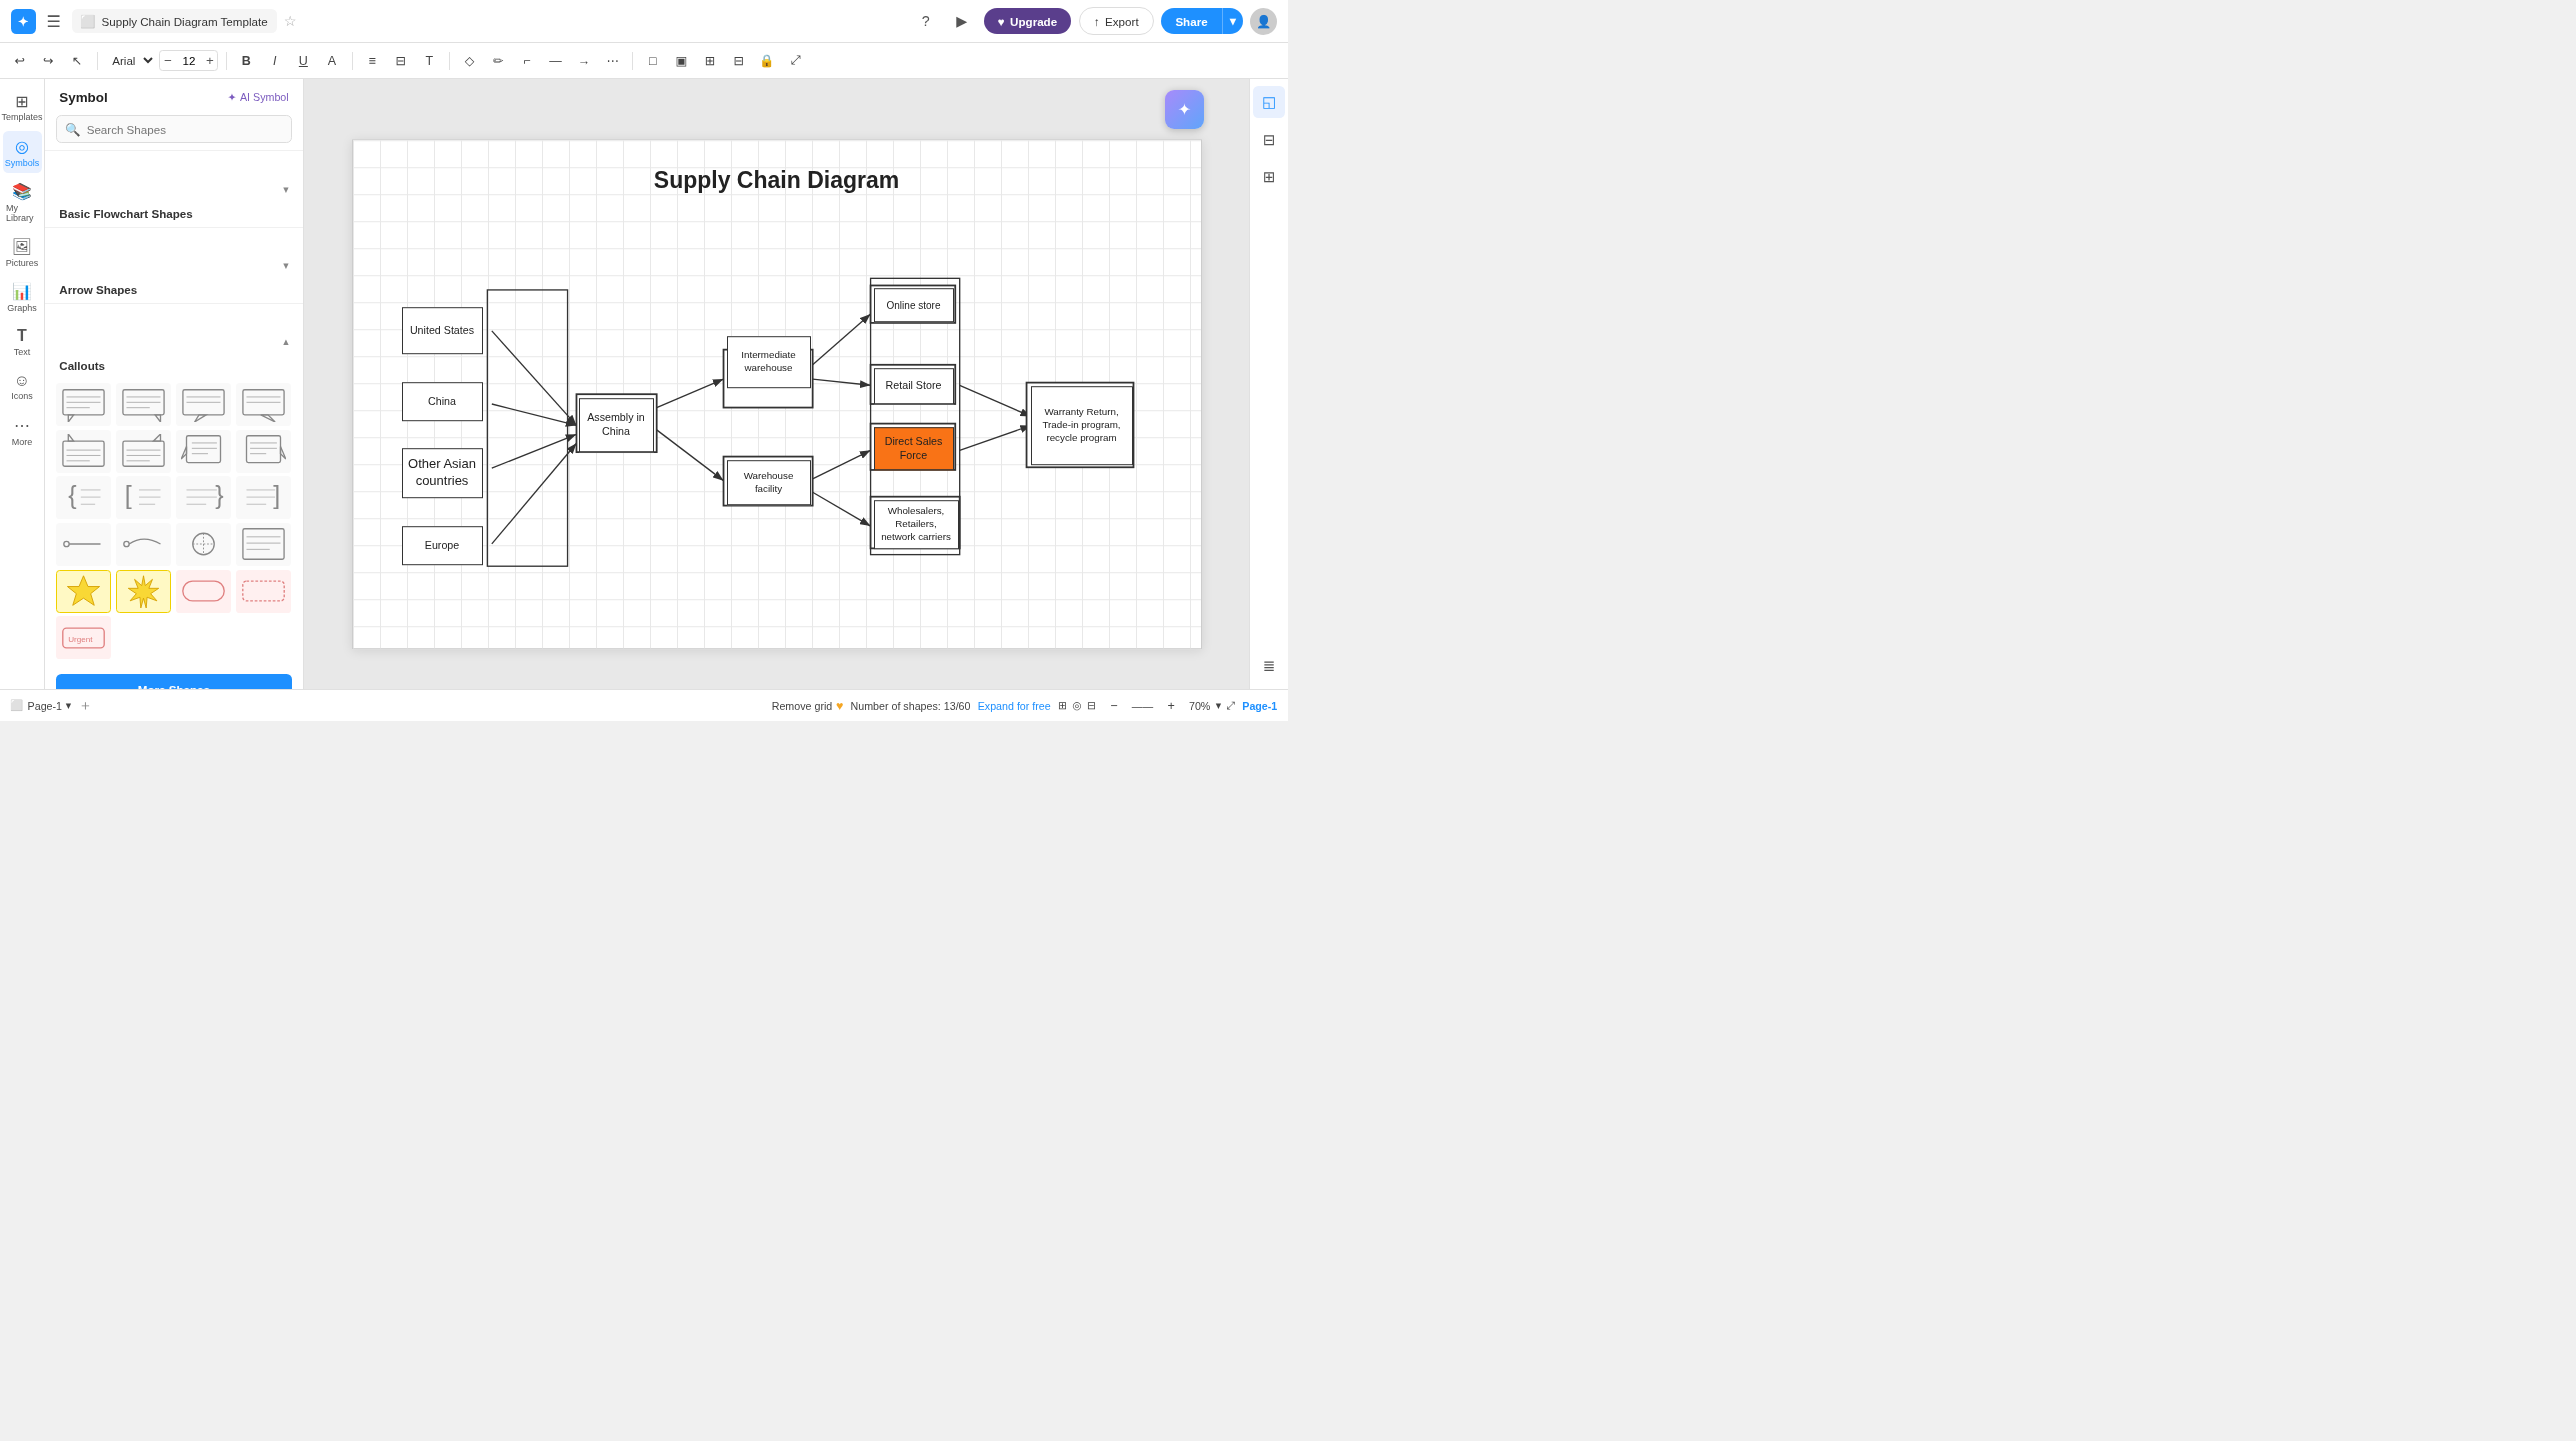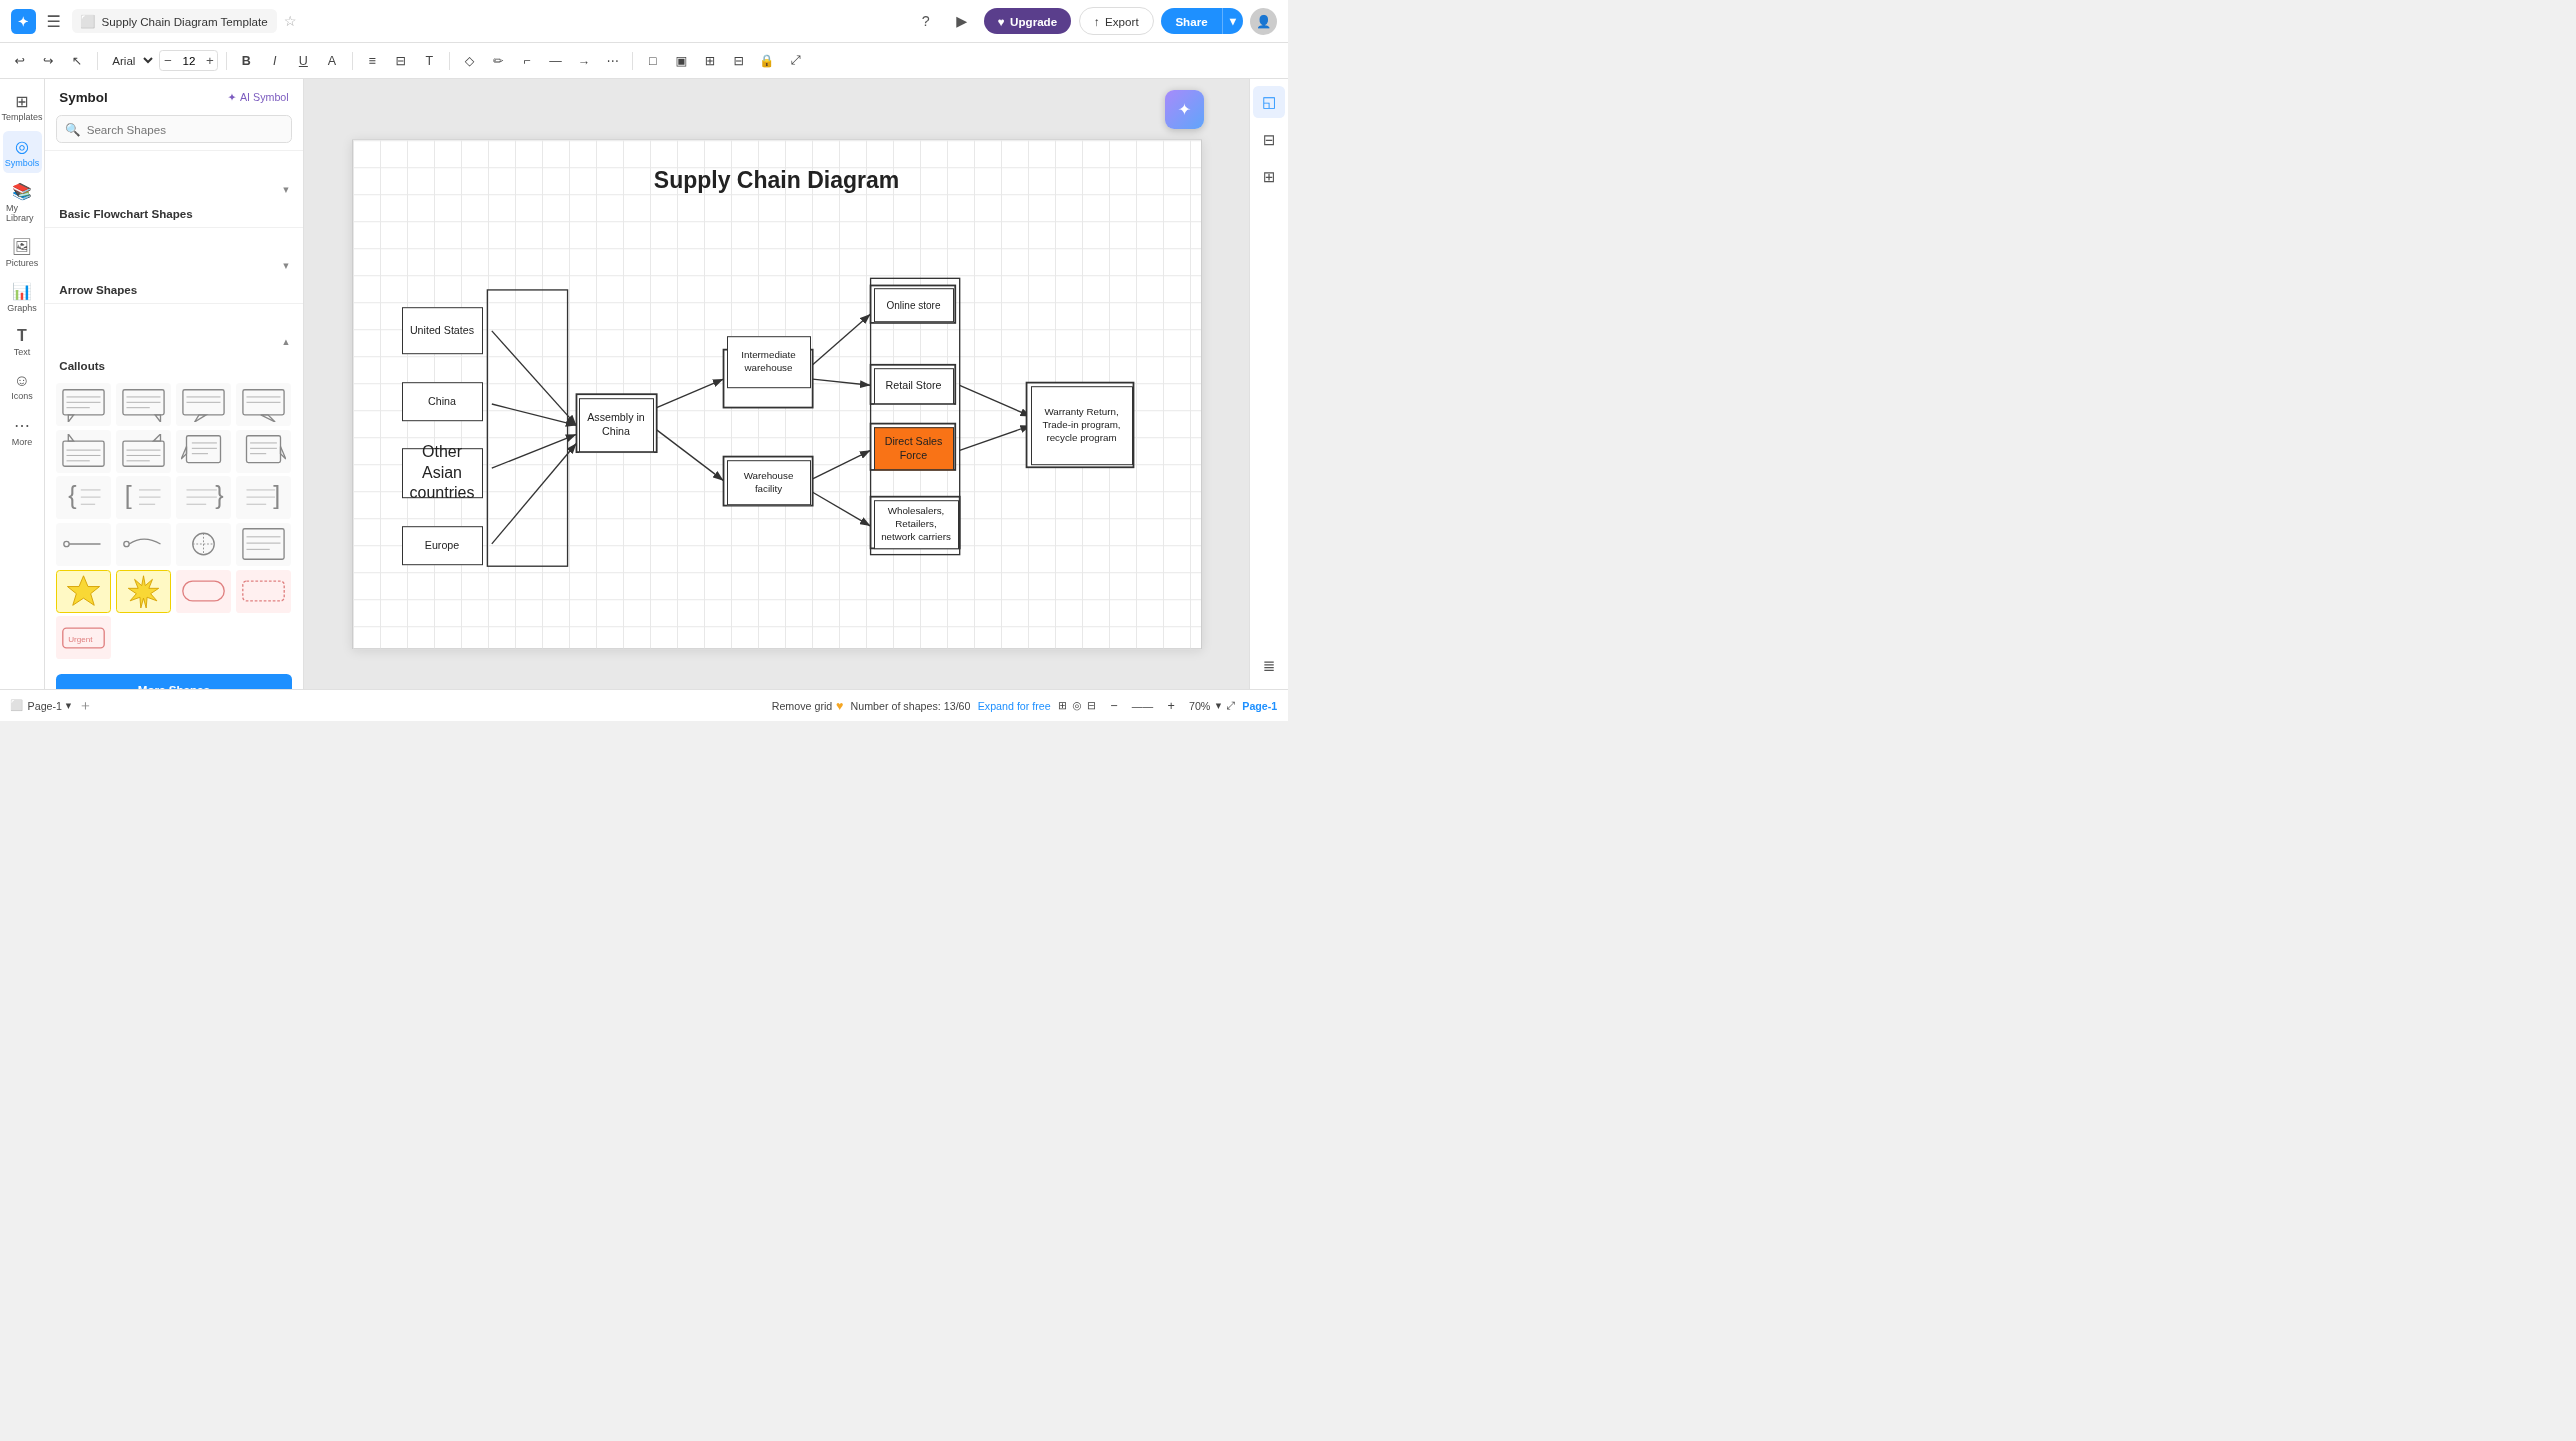--- a/index.html
+++ b/index.html
@@ -671,7 +671,7 @@
       <div class="diagram-box" style="left:49px;top:242px;width:81px;height:39px;font-size:10.7px;">
         <span>China</span>
       </div>
-      <div class="diagram-box" style="left:49px;top:308px;width:81px;height:50px;font-size:16px;">
+      <div class="diagram-box" style="left:49px;top:308px;width:81px;height:50px;font-size:13px;">
         <span>Other Asian countries</span>
       </div>
       <div class="diagram-box" style="left:49px;top:386px;width:81px;height:39px;font-size:10.7px;">

